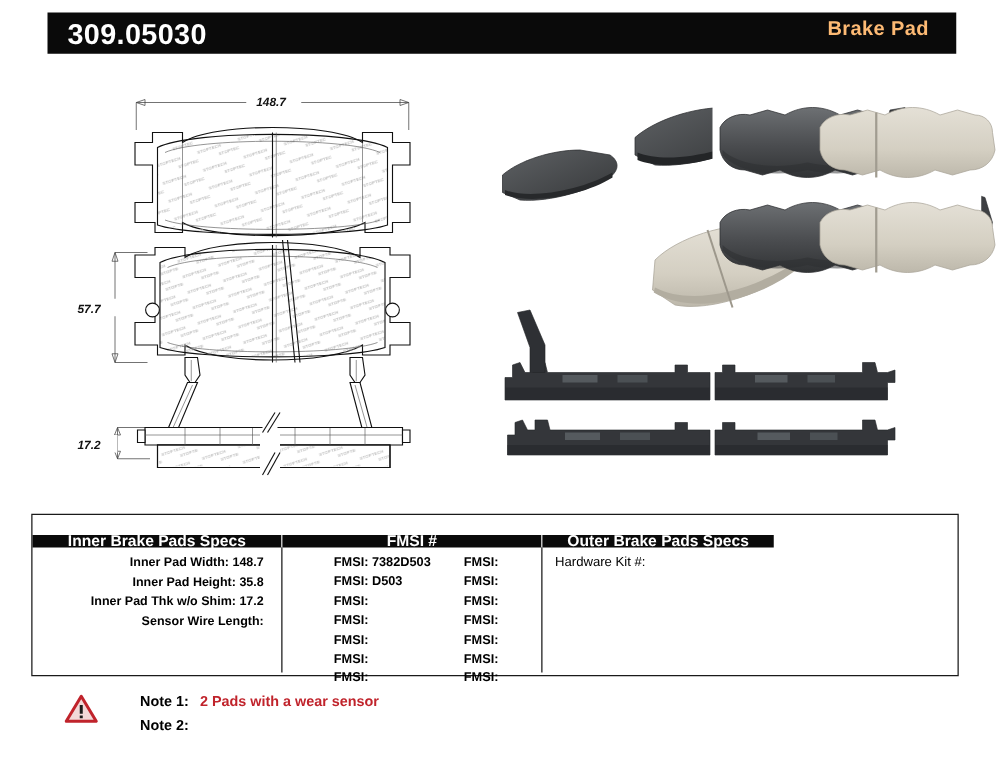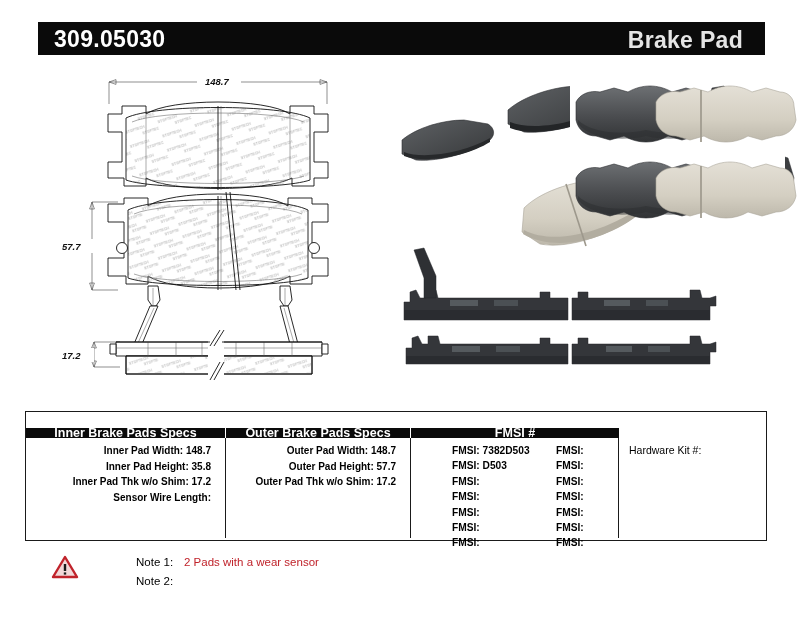--- a/index.html
+++ b/index.html
@@ -11,7 +11,7 @@
   .sheet{position:absolute;left:0;top:0;width:800px;height:619px;}
 
   
-  .hdr{position:absolute;left:38px;top:22px;width:727px;height:33px;background:#0a0a0a;}
+  .hdr{position:absolute;left:38px;top:10px;width:727px;height:33px;background:#0a0a0a;}
   .hdr-left{position:absolute;left:16px;top:4px;font-size:23px;font-weight:bold;color:#fff;letter-spacing:.3px;}
   .hdr-right{position:absolute;right:22px;top:5px;font-size:23px;font-weight:bold;color:#e5e5e5;letter-spacing:.3px;}
 

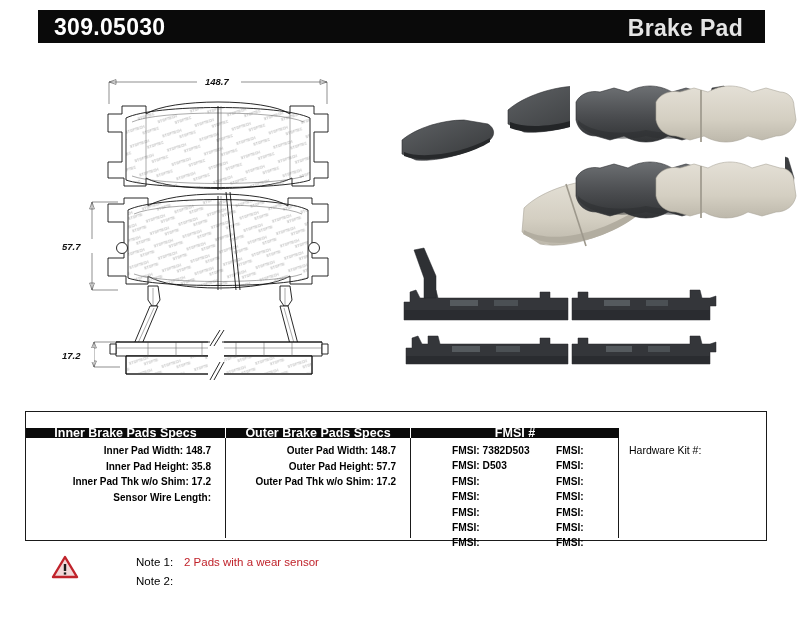--- a/index.html
+++ b/index.html
@@ -13,7 +13,7 @@
   
   .hdr{position:absolute;left:38px;top:10px;width:727px;height:33px;background:#0a0a0a;}
   .hdr-left{position:absolute;left:16px;top:4px;font-size:23px;font-weight:bold;color:#fff;letter-spacing:.3px;}
-  .hdr-right{position:absolute;right:22px;top:5px;font-size:23px;font-weight:bold;color:#e5e5e5;letter-spacing:.3px;}
+  .hdr-right{position:absolute;right:22px;top:5px;font-size:16px;font-weight:bold;color:#fdba74;letter-spacing:.3px;}
 
   
   .draw{position:absolute;left:30px;top:62px;width:360px;height:330px;}

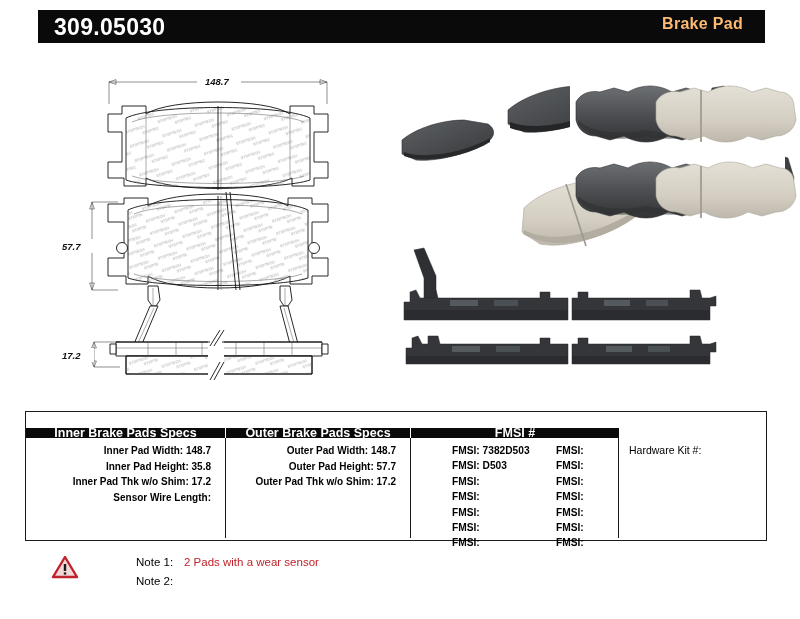--- a/index.html
+++ b/index.html
@@ -308,8 +308,8 @@
   <div class="tbl">
     <div class="thead">
       <div class="th c1">Inner Brake Pads Specs</div>
+      <div class="th c3">FMSI #</div>
       <div class="th c2">Outer Brake Pads Specs</div>
-      <div class="th c3">FMSI #</div>
     </div>
     <div class="tbody">
 

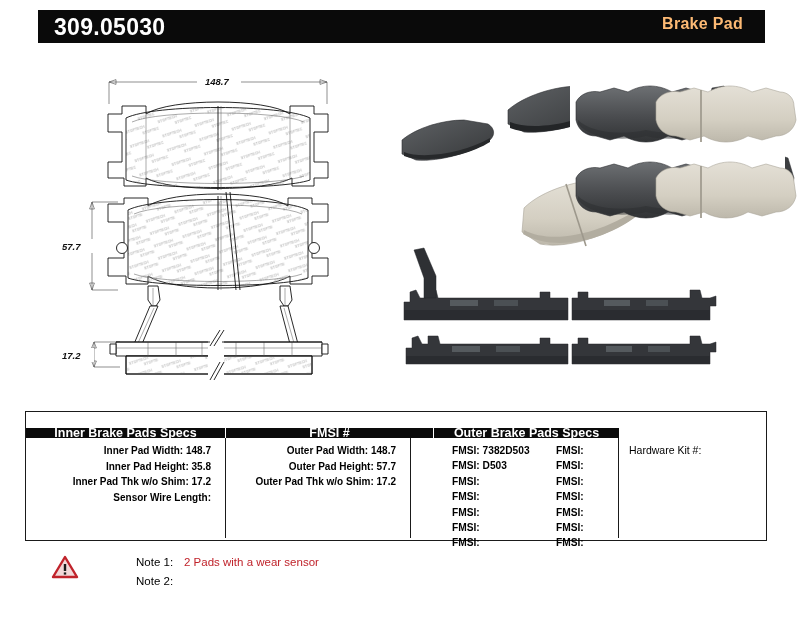--- a/index.html
+++ b/index.html
@@ -320,11 +320,6 @@
         <div class="spec-row">Sensor Wire Length:</div>
       </div>
 
-      <div class="td c2">
-        <div class="spec-row">Outer Pad Width: 148.7</div>
-        <div class="spec-row">Outer Pad Height: 57.7</div>
-        <div class="spec-row">Outer Pad Thk w/o Shim: 17.2</div>
-      </div>
 
       <div class="td c3 fmsi-wrap">
         <div class="fmsi-row">

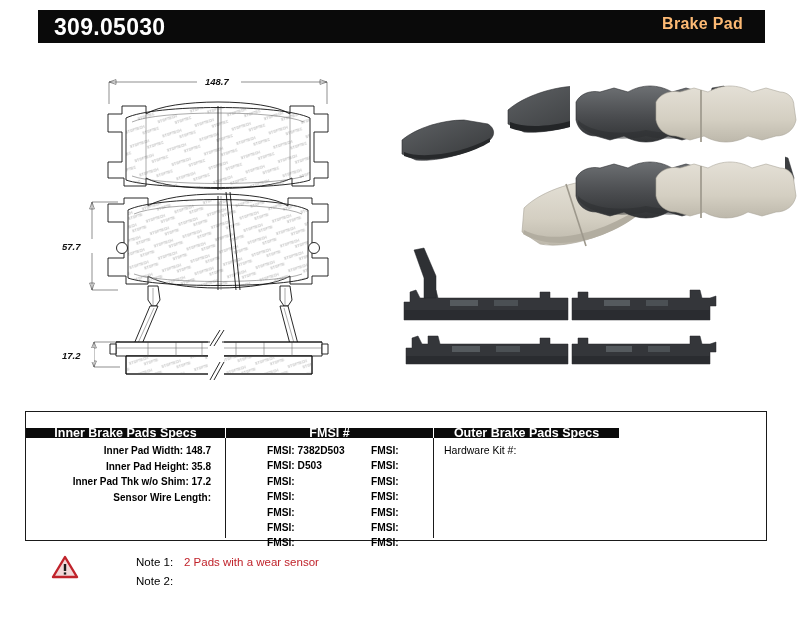--- a/index.html
+++ b/index.html
@@ -48,7 +48,7 @@
   
   .notes{position:absolute;left:52px;top:553px;display:flex;align-items:flex-start;}
   .warn{width:26px;height:24px;margin-top:2px;margin-right:34px;}
-  .noteline{font-size:11.5px;font-weight:normal;line-height:19px;white-space:nowrap;margin-left:24px;}
+  .noteline{font-size:11.5px;font-weight:bold;line-height:19px;white-space:nowrap;}
   .note-lbl{display:inline-block;width:48px;}
   .note-val{color:#c0232b;}
 </style>

